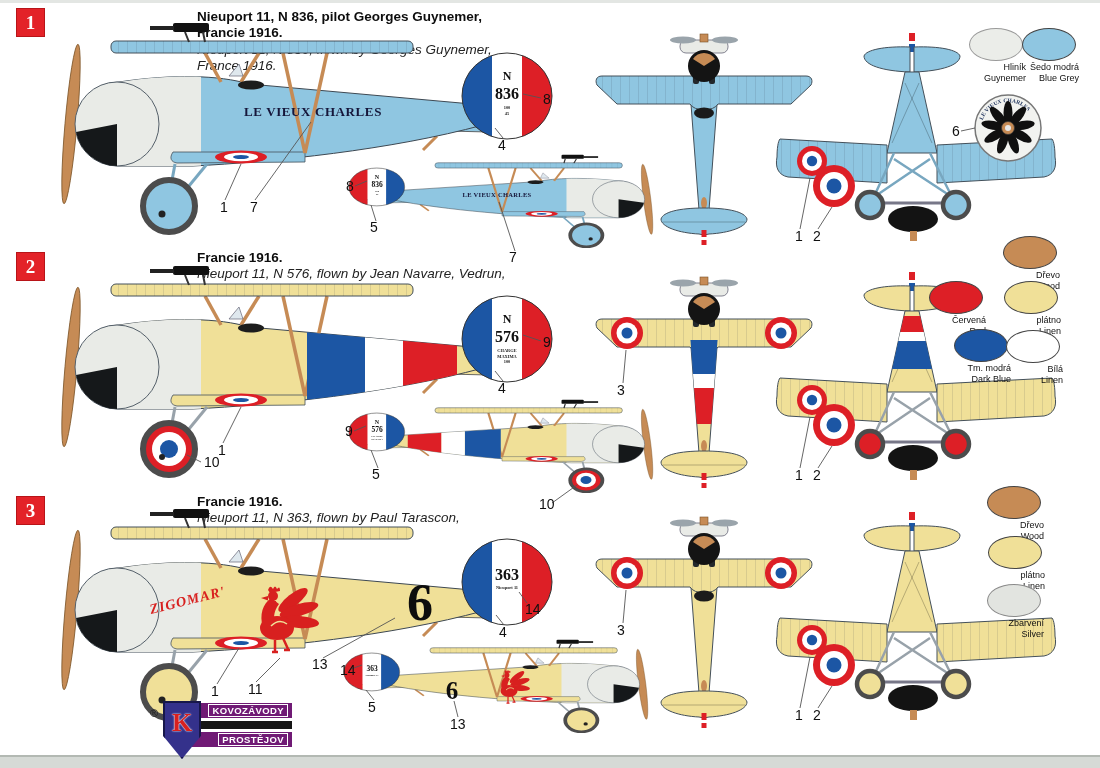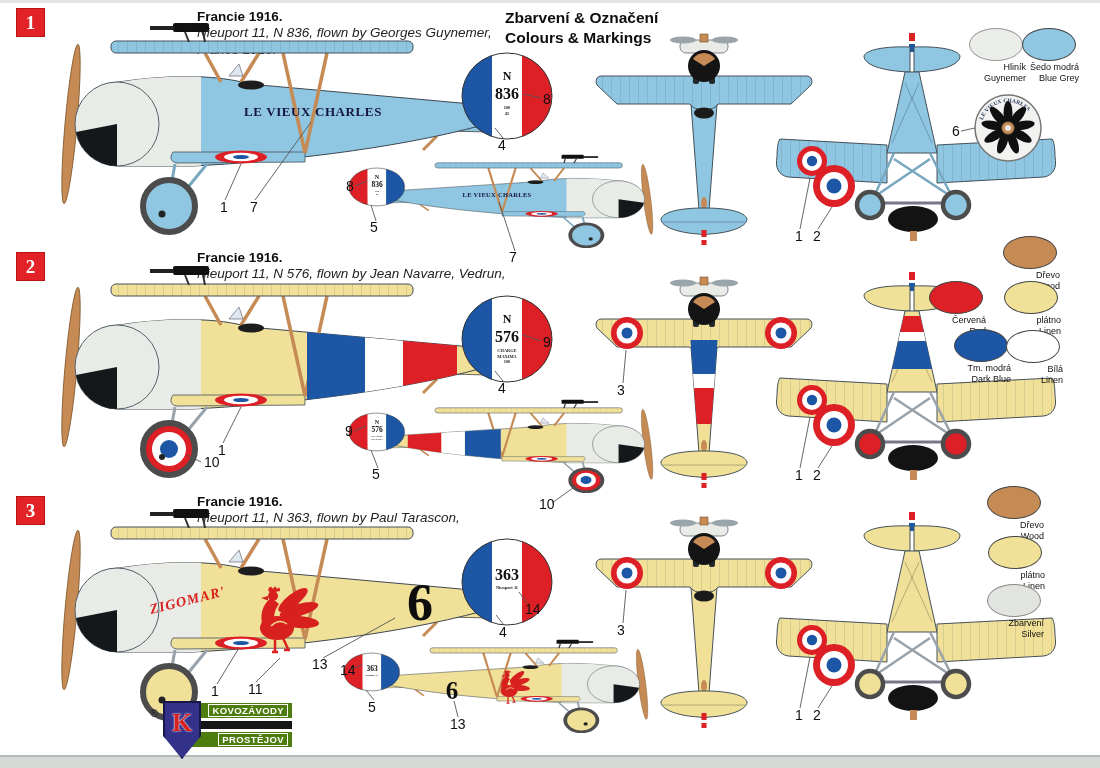--- a/index.html
+++ b/index.html
@@ -224,6 +224,7 @@
   <span>1</span>
 </div>
 <div class="heading" style="left:197px;top:9px">
+  <div class="h-cs">Nieuport 11, N 836, pilot Georges Guynemer,</div>
   <div class="h-cs">Francie 1916.</div>
   <div class="h-en">Nieuport 11, N 836, flown by Georges Guynemer,</div>
   <div class="h-en">France 1916.</div>

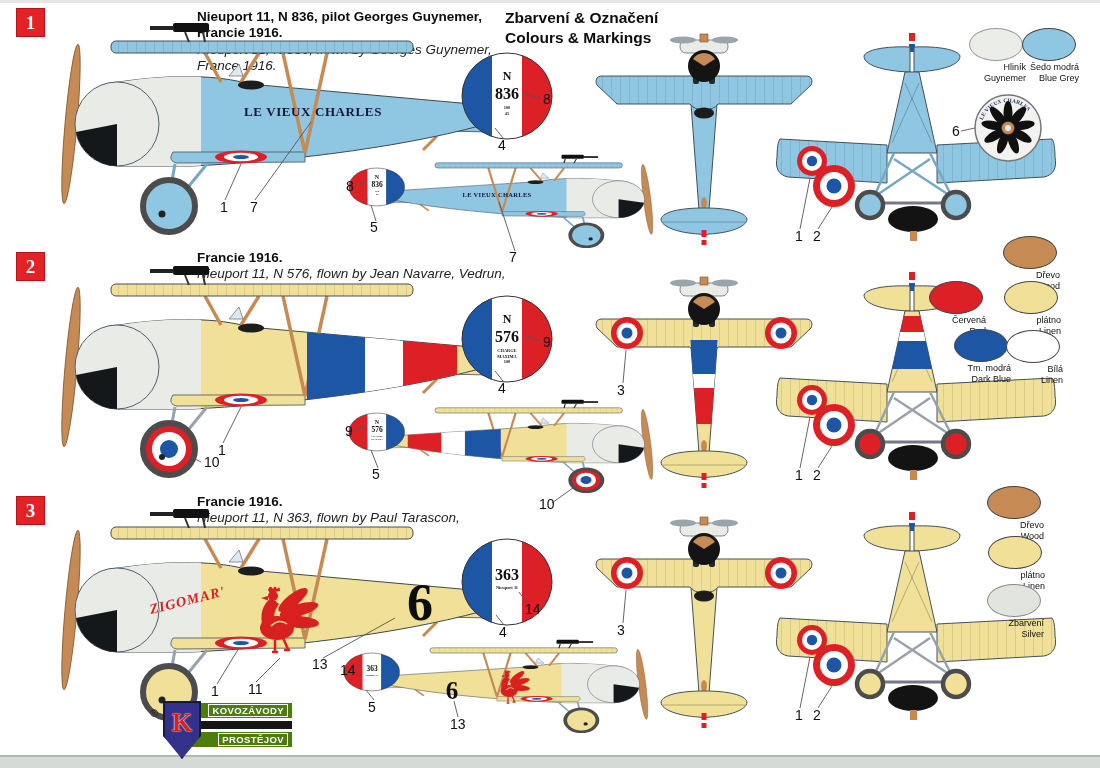--- a/index.html
+++ b/index.html
@@ -215,10 +215,6 @@
 </defs>
 </svg>
 
-<div class="title">
-  <div>Zbarvení &amp; Označení</div>
-  <div>Colours &amp; Markings</div>
-</div>
 
 <div class="badge" style="left:16px;top:8px">
   <span>1</span>

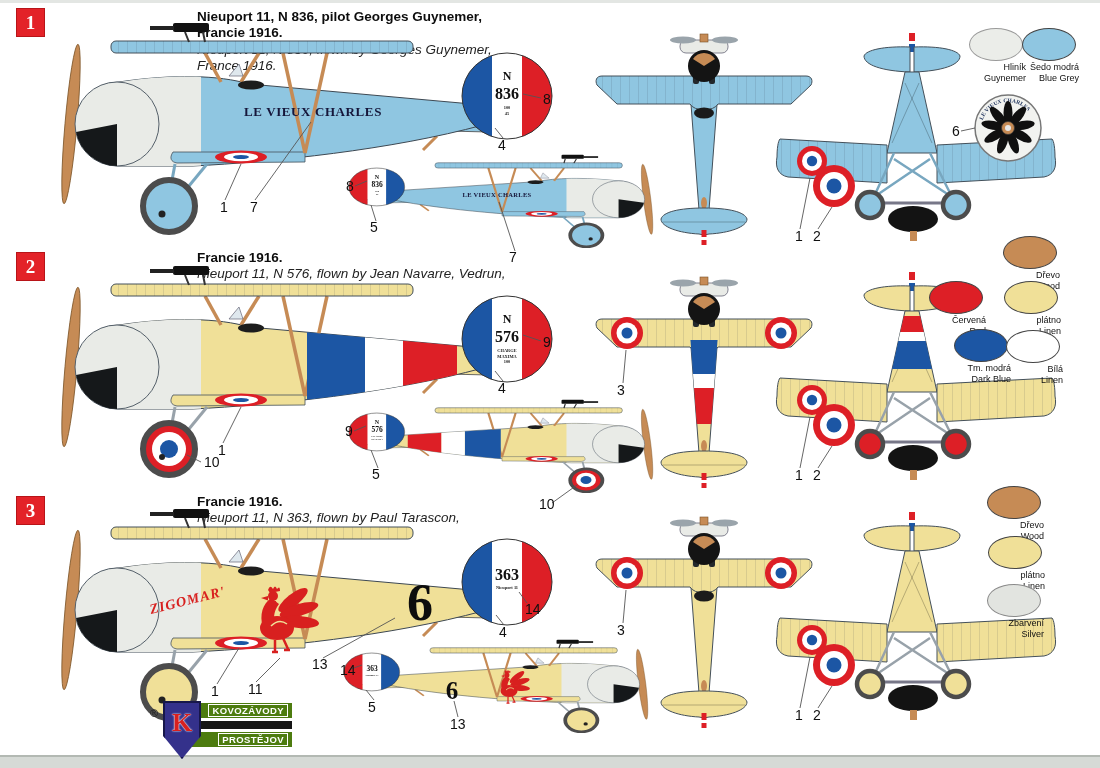--- a/index.html
+++ b/index.html
@@ -54,7 +54,7 @@
   .logo-k{font:bold 26px "Liberation Serif",serif;color:#d8201f;line-height:1.5;
       text-shadow:0 0 2px #fff,0 0 1px #fff}
   .logo-bars{position:absolute;left:42px;top:3px;width:100px}
-  .bar{background:#4d7c0f;height:15px;margin-bottom:3px;display:flex;align-items:center;justify-content:flex-end;padding-right:4px}
+  .bar{background:#701a75;height:15px;margin-bottom:3px;display:flex;align-items:center;justify-content:flex-end;padding-right:4px}
   .bar-mid{height:8px;margin-bottom:3px;background:#151515}
   .bar span{color:#fff;font-weight:bold;font-size:9.5px;letter-spacing:.4px;border:1px solid #fff;padding:0 3px;line-height:11px}
 </style>

